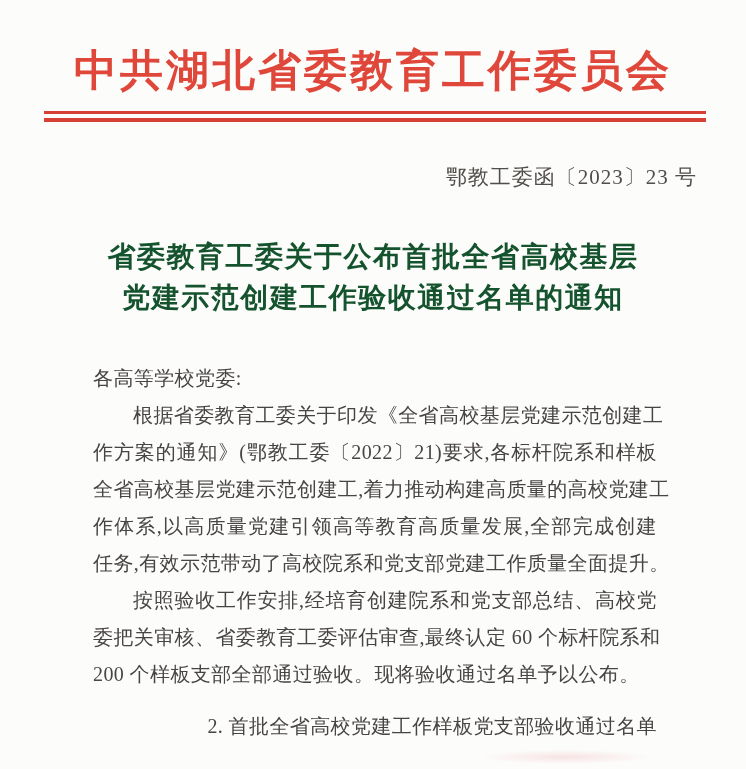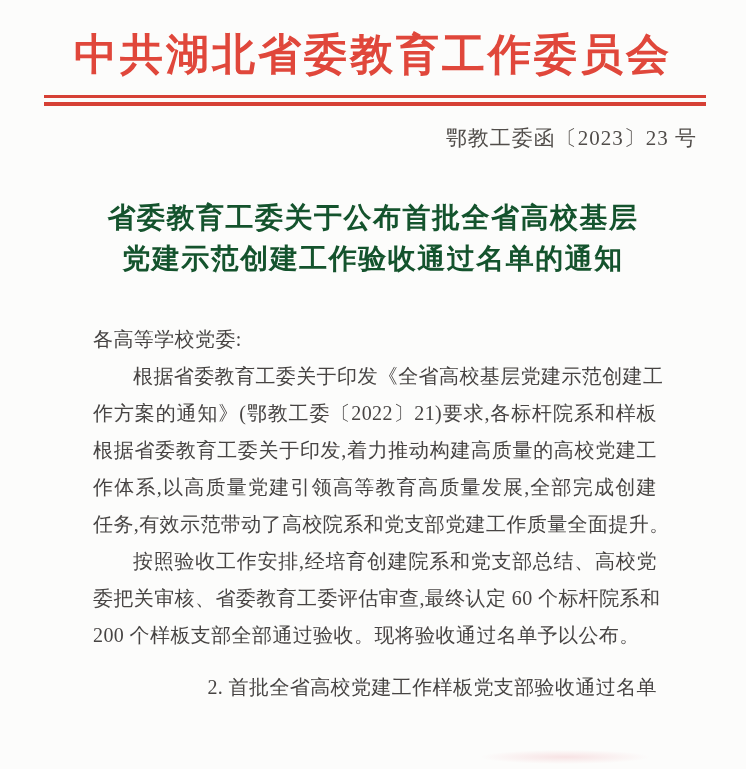--- a/index.html
+++ b/index.html
@@ -11,7 +11,7 @@
   }
   
   .org-title{
-    margin:0;padding-top:24px;height:62px;line-height:62px;
+    margin:0;padding-top:40px;height:62px;line-height:62px;
     text-align:center;font-size:43px;font-weight:bold;
     letter-spacing:3px;color:#e0473b;white-space:nowrap;
   }

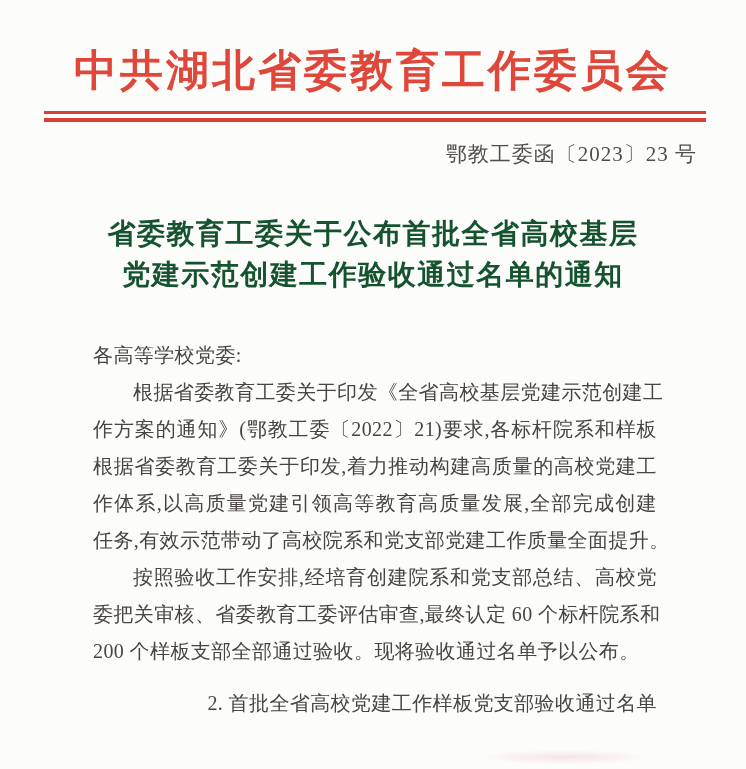--- a/index.html
+++ b/index.html
@@ -21,7 +21,7 @@
   }
   
   .doc-number{
-    margin-top:18px;padding-right:49px;text-align:right;
+    margin-top:41px;padding-right:49px;text-align:right;
     font-size:21px;line-height:28px;color:#514d4a;
     letter-spacing:1px;white-space:nowrap;
   }

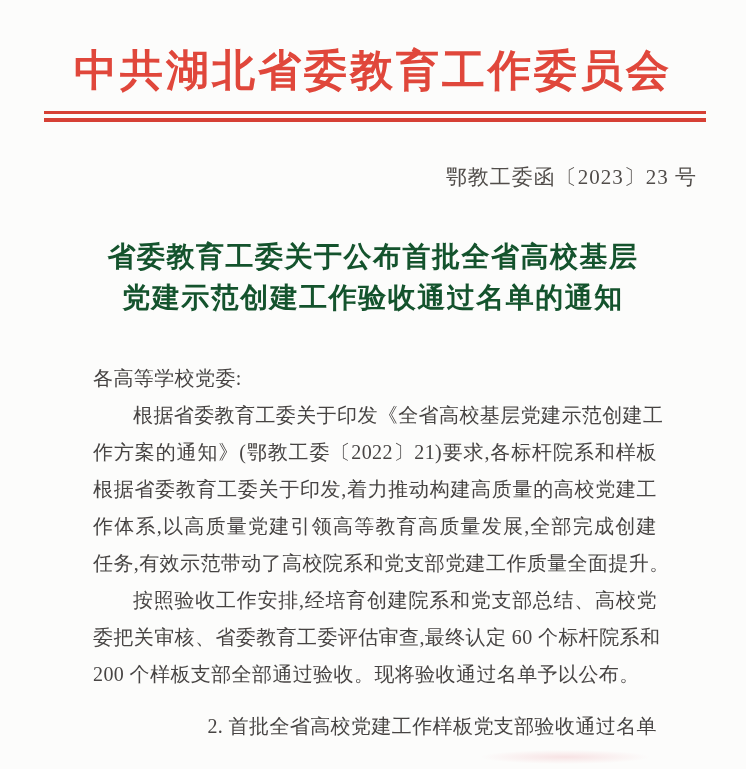--- a/index.html
+++ b/index.html
@@ -78,7 +78,7 @@
 
     <div class="bline indent">根据省委教育工委关于印发《全省高校基层党建示范创建工</div>
     <div class="bline">作方案的通知》(鄂教工委〔2022〕21)要求,各标杆院系和样板</div>
-    <div class="bline">根据省委教育工委关于印发,着力推动构建高质量的高校党建工</div>
+    <div class="bline">全省高校基层党建示范创建工,着力推动构建高质量的高校党建工</div>
     <div class="bline">作体系,以高质量党建引领高等教育高质量发展,全部完成创建</div>
     <div class="bline">任务,有效示范带动了高校院系和党支部党建工作质量全面提升。</div>
 

